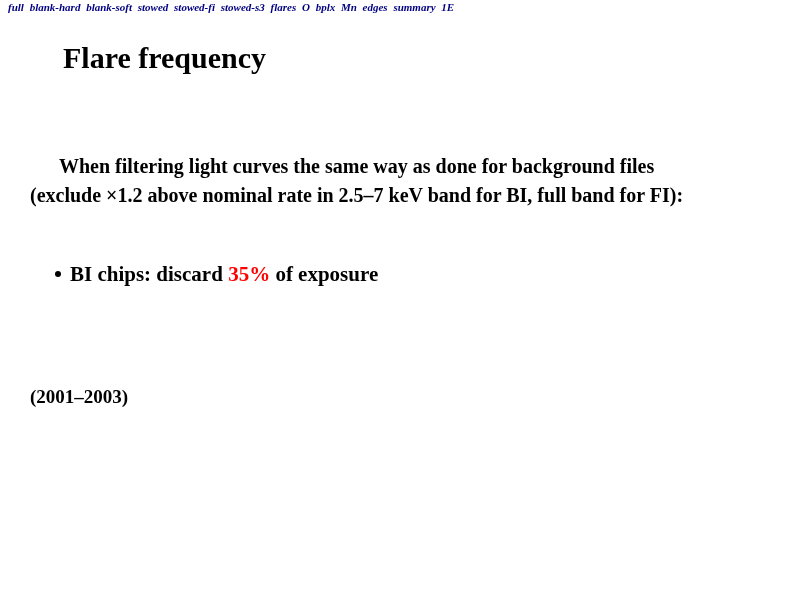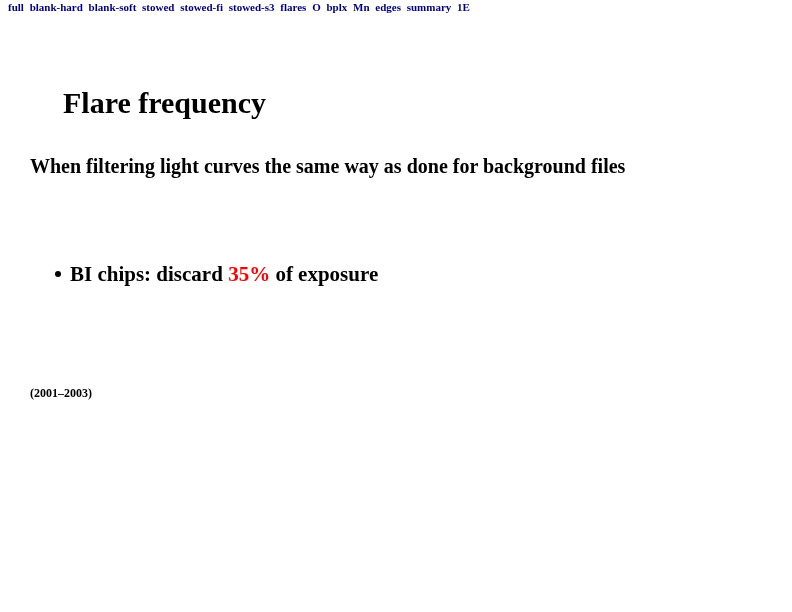--- a/index.html
+++ b/index.html
@@ -22,6 +22,7 @@
     font-weight: bold;
     line-height: 14px;
     white-space: nowrap;
+    font-style: italic;
   }
   .nav a {
     text-decoration: none;

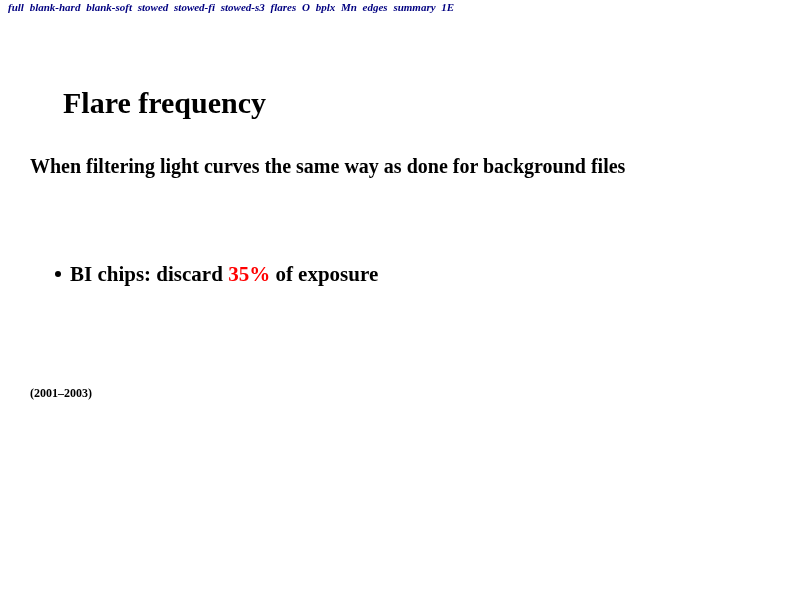--- a/index.html
+++ b/index.html
@@ -38,7 +38,6 @@
     font-size: 30px;
     font-weight: bold;
     line-height: 36px;
-    margin-top: 45px;
   }
 
   

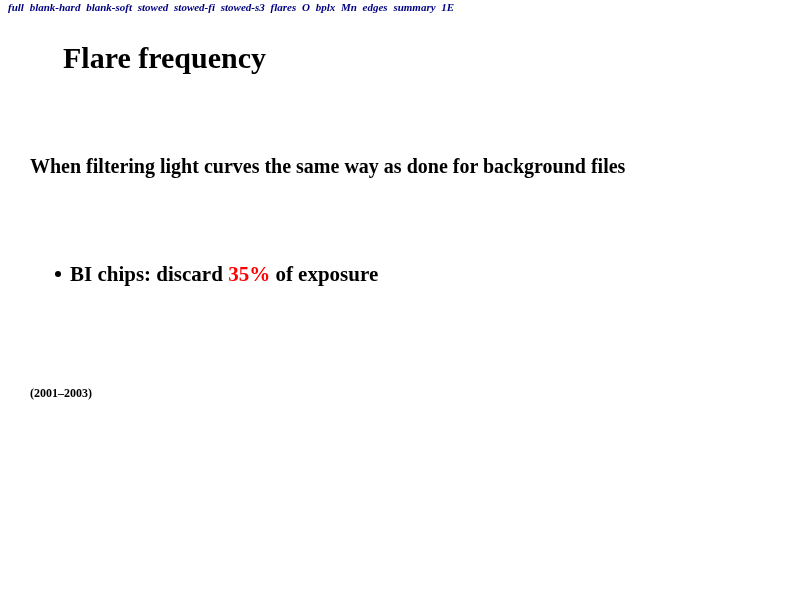--- a/index.html
+++ b/index.html
@@ -113,6 +113,7 @@
 
 <div class="intro">
   <div>When filtering light curves the same way as done for background files</div>
+  <div>(exclude ×1.2 above nominal rate in 2.5–7 keV band for BI, full band for FI):</div>
 </div>
 
 <ul class="bullets">

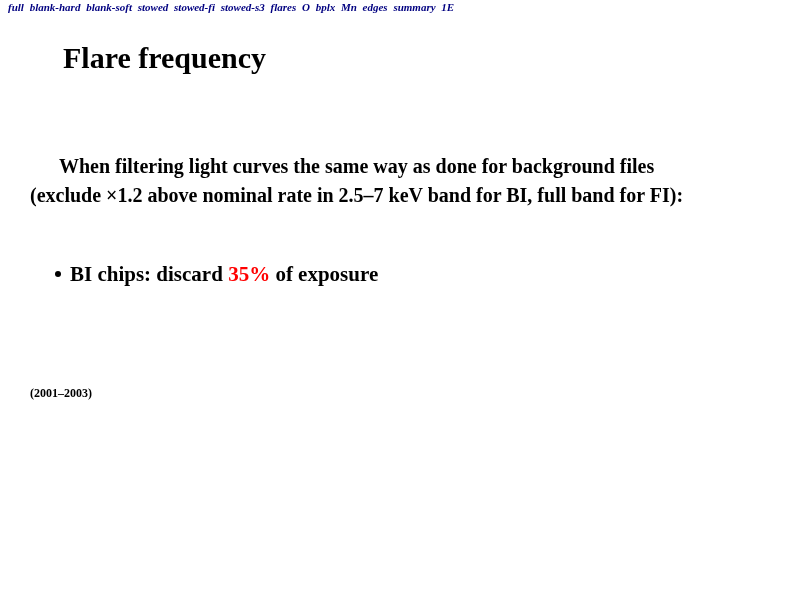--- a/index.html
+++ b/index.html
@@ -85,7 +85,7 @@
     position: absolute;
     left: 30px;
     top: 386px;
-    font-size: 12px;
+    font-size: 19px;
     font-weight: bold;
     text-align: center;
   }

